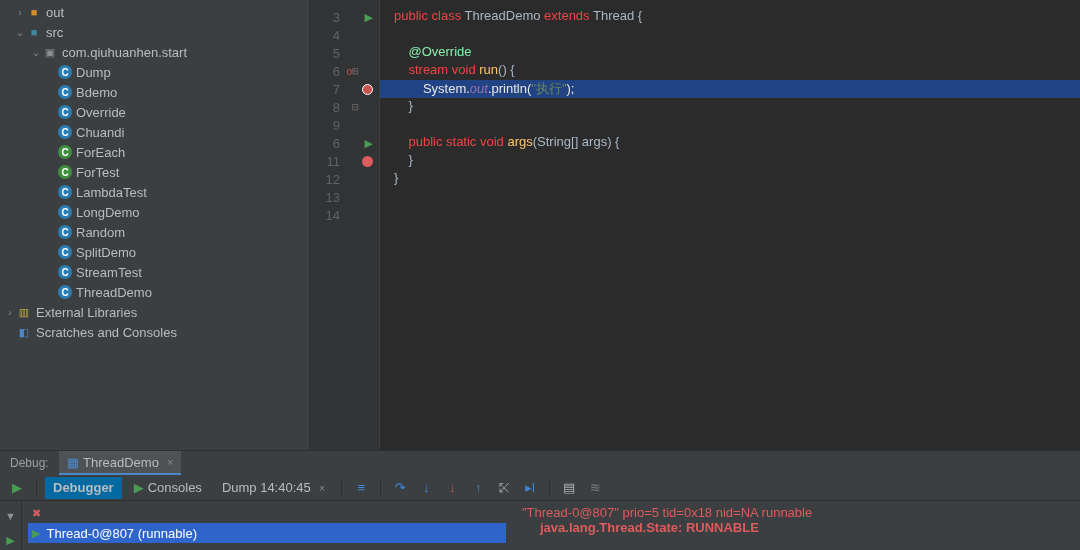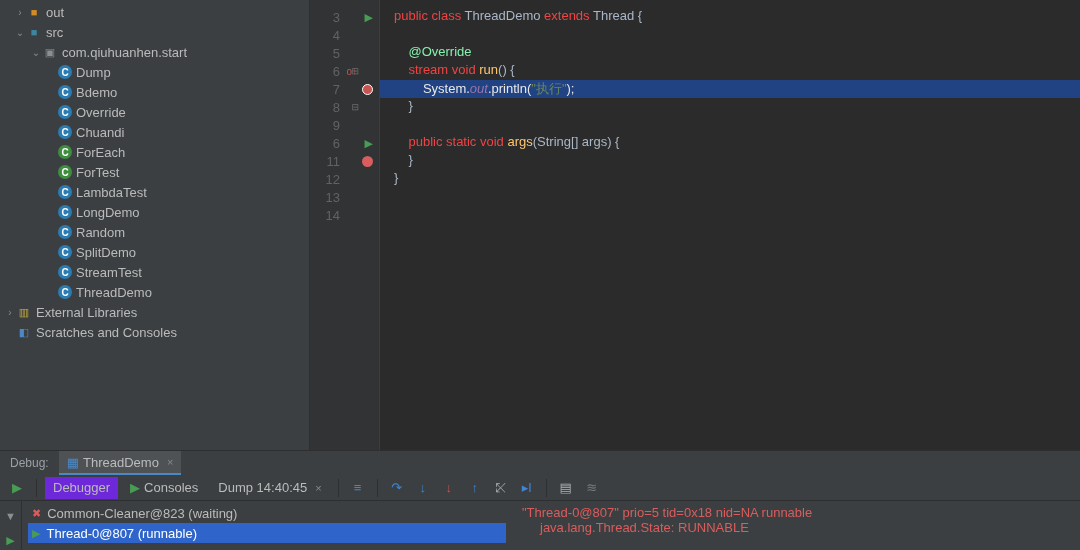--- a/index.html
+++ b/index.html
@@ -41,7 +41,7 @@
   .debug-tab.active { border-bottom:2px solid #4a88c7; background:#4e5254;}
   .debug-toolbar { height:26px; display:flex; align-items:center; gap:4px; padding-left:6px; border-bottom:1px solid #2d2f30;}
   .dtab-btn { padding:0 8px; color:#bbb; font-size:12px; display:flex; align-items:center; gap:4px; height:22px;}
-  .dtab-btn.active { background:#6d28d9; }
+  .dtab-btn.active { background:#0369a1;font-weight:bold; }
   .sep { width:1px; height:18px; background:#2d2f30; margin:0 4px;}
   .tool-icon { width:22px; height:22px; display:flex; align-items:center; justify-content:center; color:#afb1b3; font-size:13px;}
   .tool-icon.blue{color:#3e86d6;} .tool-icon.green{color:#499c54;}

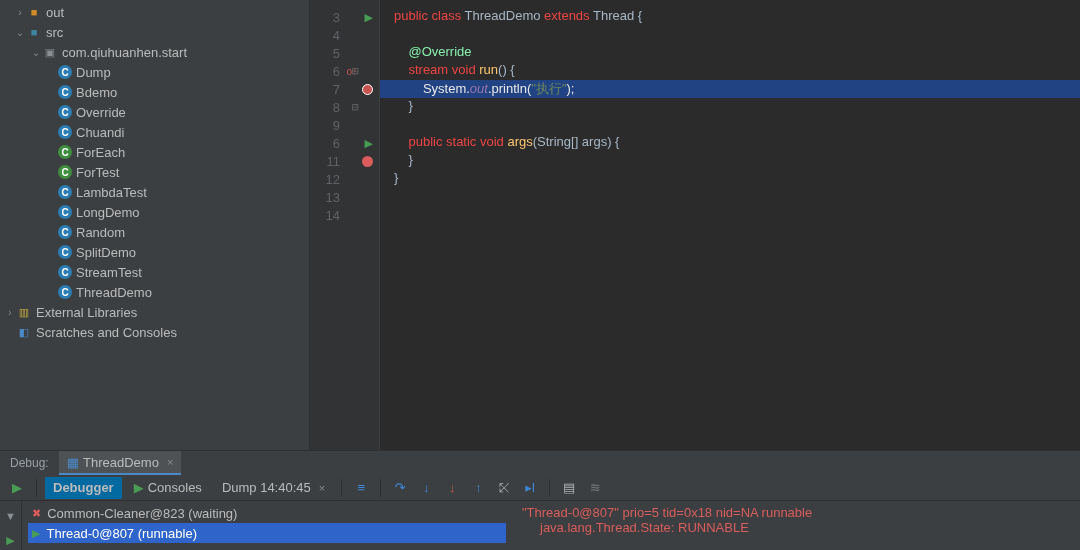--- a/index.html
+++ b/index.html
@@ -259,7 +259,6 @@
       <div id="thread-list">
           <div class="thread-row">
             <span class="thread-icon red">✖</span>
-            <span>Common-Cleaner@823 (waiting)</span>
           </div>
           <div class="thread-row selected">
             <span class="thread-icon green">▶</span>

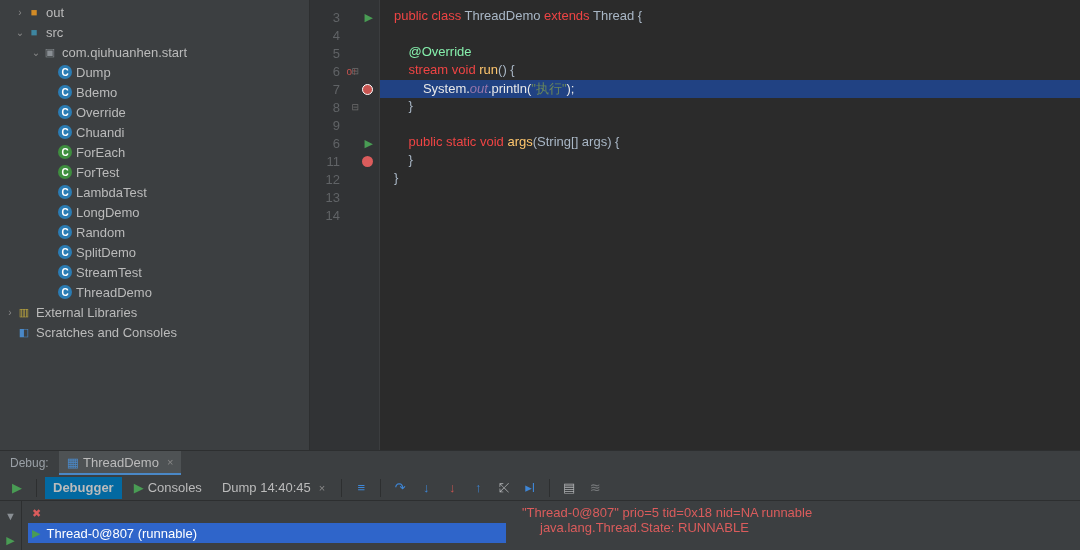--- a/index.html
+++ b/index.html
@@ -53,7 +53,7 @@
   .thread-icon { font-size:11px;}
   .thread-icon.red{color:#db5c5c;} .thread-icon.green{color:#499c54;}
   .output { flex:1; padding:4px 10px; font-family:"JetBrains Mono","Consolas",monospace; font-size:12.5px; color:#db5c5c;}
-  .output .l2 { padding-left:18px;}
+  .output .l2 { padding-left:18px;font-weight:bold;}
   .close-x { color:#888; font-size:11px; padding-left:4px;}
   svg { display:block;}
 </style>

